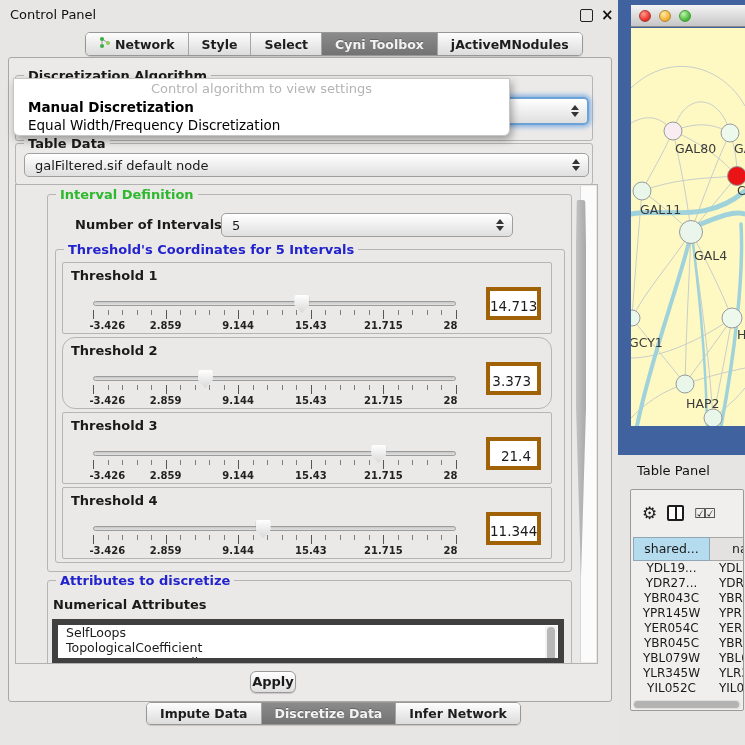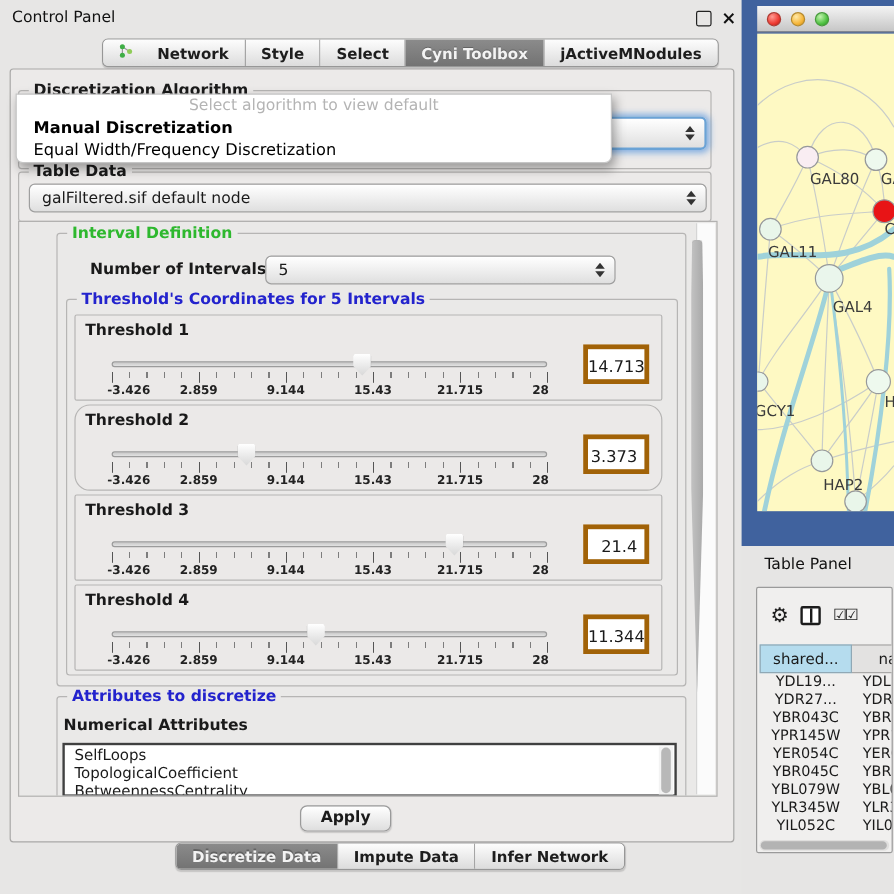--- a/index.html
+++ b/index.html
@@ -15,7 +15,7 @@
   #close-btn { left:601px; font-size:15px; font-weight:900; line-height:13px; color:#111; }
 
   .seg-bar { display:flex; border:1px solid #979797; border-radius:5px; overflow:hidden; background:linear-gradient(#ffffff,#d9d9d9); box-shadow:0 1px 1px rgba(0,0,0,.15); }
-  .seg { padding:3px 13px; font-size:12.5px; font-weight:bold; color:#1d1d1d; border-right:1px solid #a5a5a5; background:linear-gradient(#fdfdfd,#dcdcdc); display:flex; align-items:center; gap:20px; white-space:nowrap; }
+  .seg { padding:3px 13px; font-size:12.5px; font-weight:bold; color:#1d1d1d; border-right:1px solid #a5a5a5; background:linear-gradient(#fdfdfd,#dcdcdc); display:flex; align-items:center; gap:4px; white-space:nowrap; }
   .seg:last-child { border-right:none; }
   .seg.active { background:linear-gradient(#8b8b8b,#737373); color:#f3f3f3; text-shadow:0 -1px 0 rgba(0,0,0,.25); }
   #top-tabs { left:85px; top:32px; }

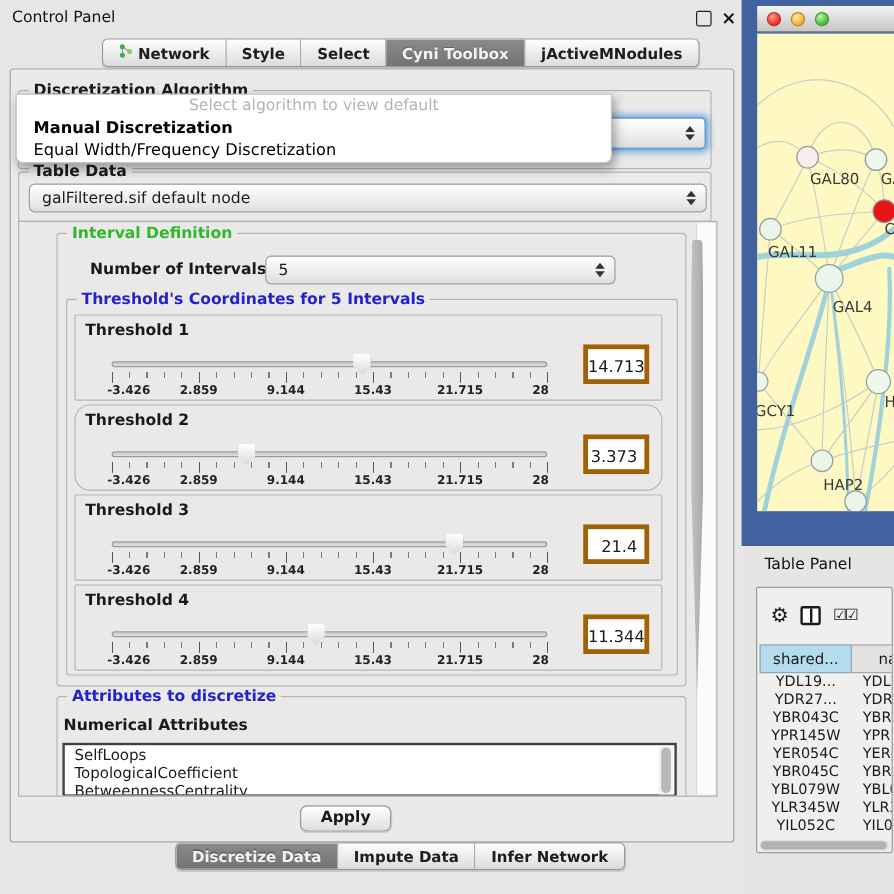--- a/index.html
+++ b/index.html
@@ -271,7 +271,7 @@
   </div>
 
   <div class="abs" id="algo-popup">
-    <div class="prompt">Select algorithm to view default</div>
+    <div class="prompt">Control algorithm to view settings</div>
     <div class="opt first">Manual Discretization</div>
     <div class="opt">Equal Width/Frequency Discretization</div>
   </div>

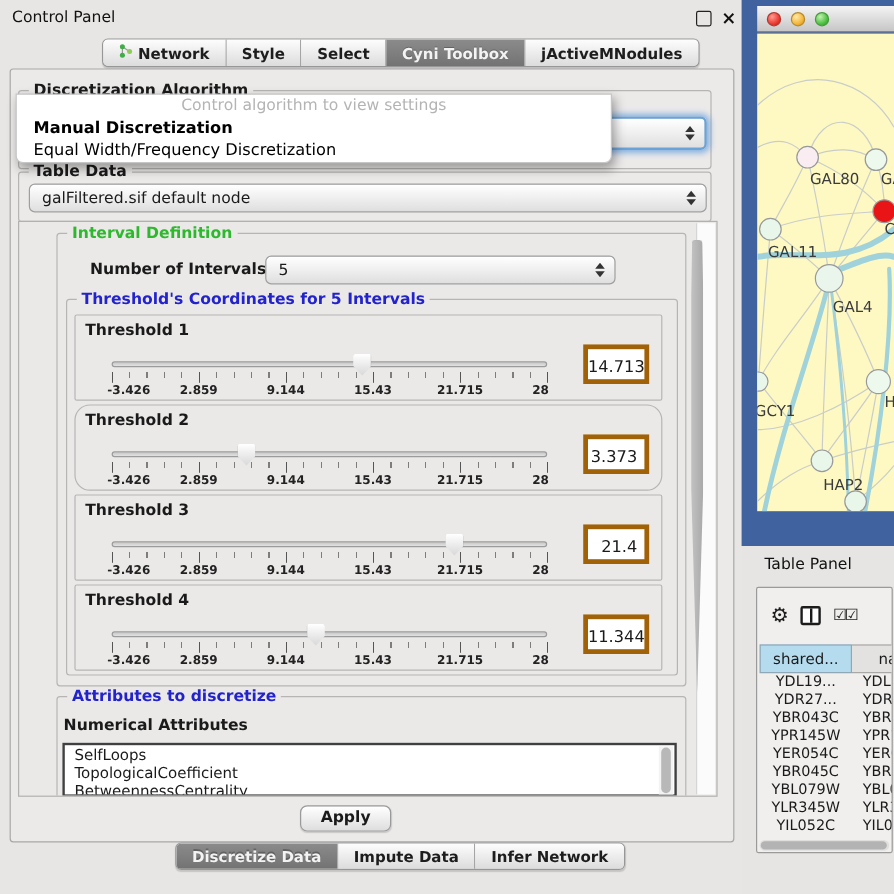--- a/index.html
+++ b/index.html
@@ -63,7 +63,7 @@
   .ticklabel { position:absolute; top:0; font-size:10px; font-weight:bold; color:#222; white-space:nowrap; }
   .valuebox { position:absolute; left:423px; top:24px; width:55px; height:33px; background:#fff; border:4px solid #a16207; font-size:13.5px; text-align:right; line-height:31px; padding-right:6px; }
 
-  #attr-list { position:absolute; left:35px; top:433px; width:512px; height:45px; background:#fff; border:2px solid #404040; overflow:hidden; }
+  #attr-list { position:absolute; left:35px; top:433px; width:512px; height:45px; background:#fff; border:6px solid #404040; overflow:hidden; }
   #attr-list .item { height:15px; line-height:15px; padding-left:8px; font-size:12.5px; white-space:nowrap; }
   #attr-vscroll { position:absolute; right:1px; top:1px; width:12px; height:43px; background:#f3f3f3; }
   #attr-vscroll .thumb2 { position:absolute; left:2px; top:1px; width:8px; height:38px; border-radius:5px; background:#b8b8b8; }

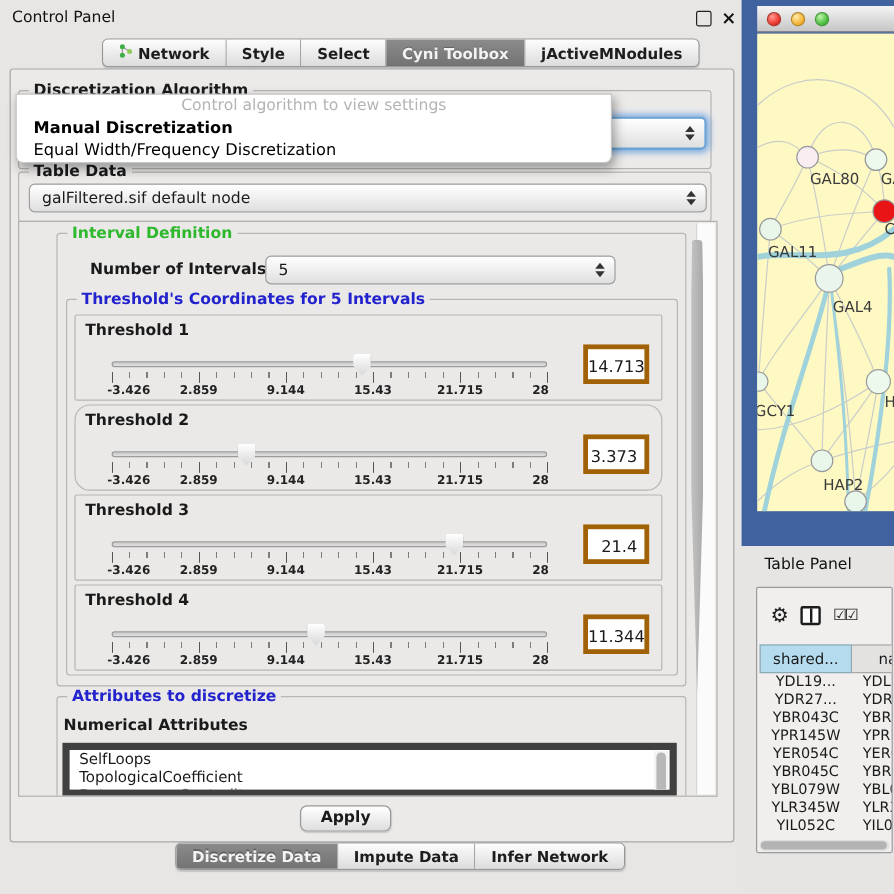--- a/index.html
+++ b/index.html
@@ -68,7 +68,7 @@
   #attr-vscroll { position:absolute; right:1px; top:1px; width:12px; height:43px; background:#f3f3f3; }
   #attr-vscroll .thumb2 { position:absolute; left:2px; top:1px; width:8px; height:38px; border-radius:5px; background:#b8b8b8; }
 
-  #apply-btn { left:250px; top:671px; width:76px; height:22px; border:1px solid #9a9a9a; border-radius:6px; background:linear-gradient(#ffffff,#dedede); font-size:13px; font-weight:bold; text-align:center; line-height:20px; box-shadow:0 1px 1px rgba(0,0,0,.15); }
+  #apply-btn { left:250px; top:671px; width:46px; height:22px; border:1px solid #9a9a9a; border-radius:6px; background:linear-gradient(#ffffff,#dedede); font-size:13px; font-weight:bold; text-align:center; line-height:20px; box-shadow:0 1px 1px rgba(0,0,0,.15); }
 
   
   #net-frame { left:618px; top:0; width:127px; height:455px; background:#40629e; }

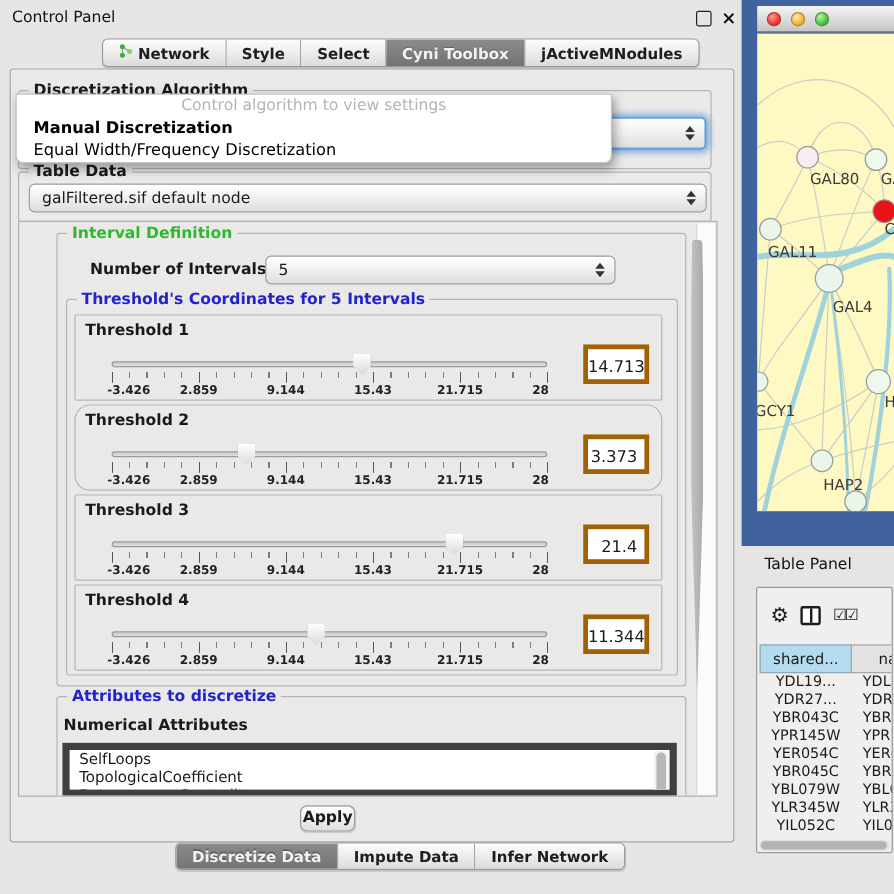--- a/index.html
+++ b/index.html
@@ -279,11 +279,11 @@
   <div class="abs" id="apply-btn">Apply</div>
 
   <div class="abs seg-bar" id="bottom-tabs">
+    <div class="seg">
+        <span>Impute Data</span>
+      </div>
     <div class="seg active">
         <span>Discretize Data</span>
-      </div>
-    <div class="seg">
-        <span>Impute Data</span>
       </div>
     <div class="seg">
         <span>Infer Network</span>

